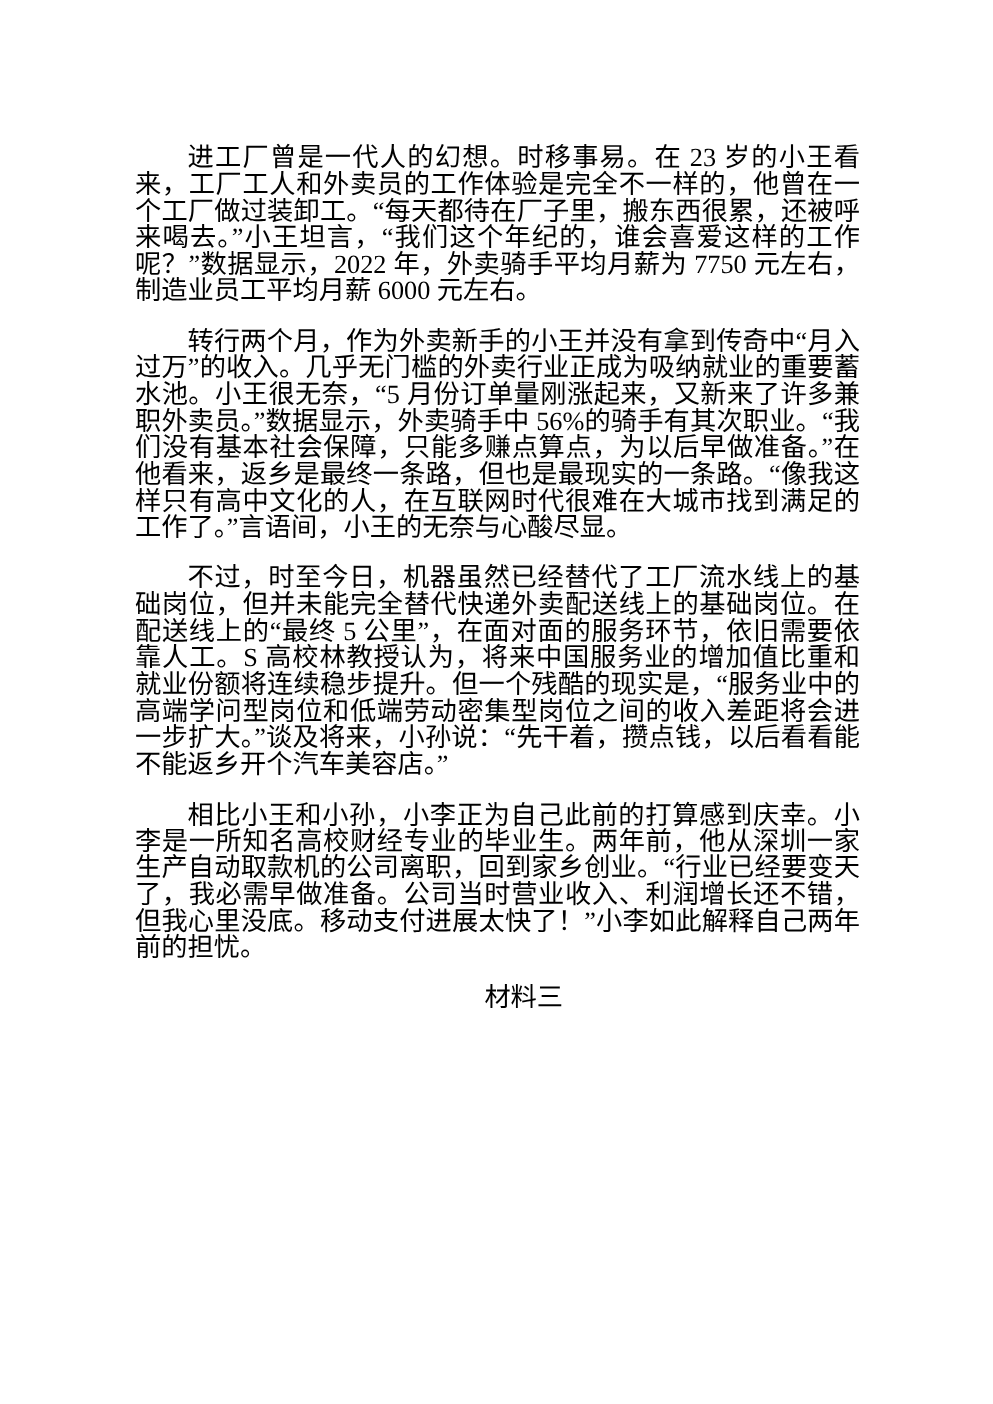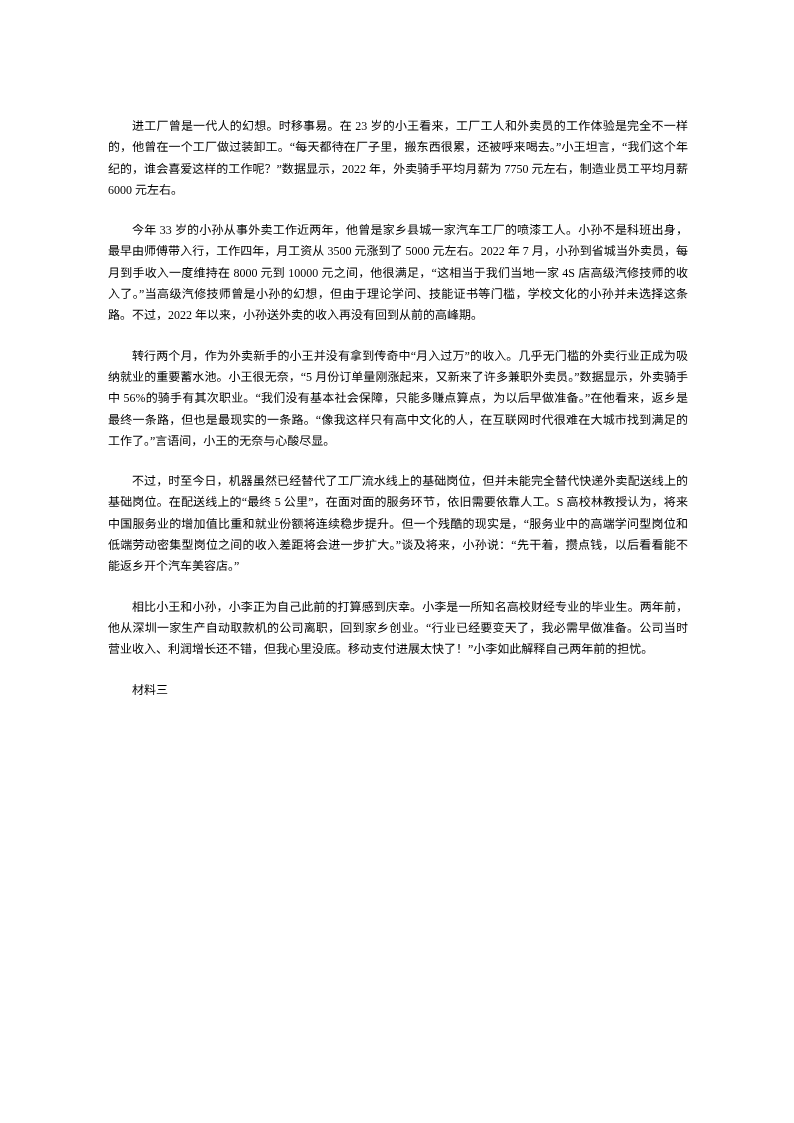--- a/index.html
+++ b/index.html
@@ -21,7 +21,7 @@
   }
   .doc-body p {
     margin: 0 0 19px 0;
-    font-size: 12px;
+    font-size: 21px;
     line-height: 21.3px;
     text-indent: 2em;
     text-align: justify;

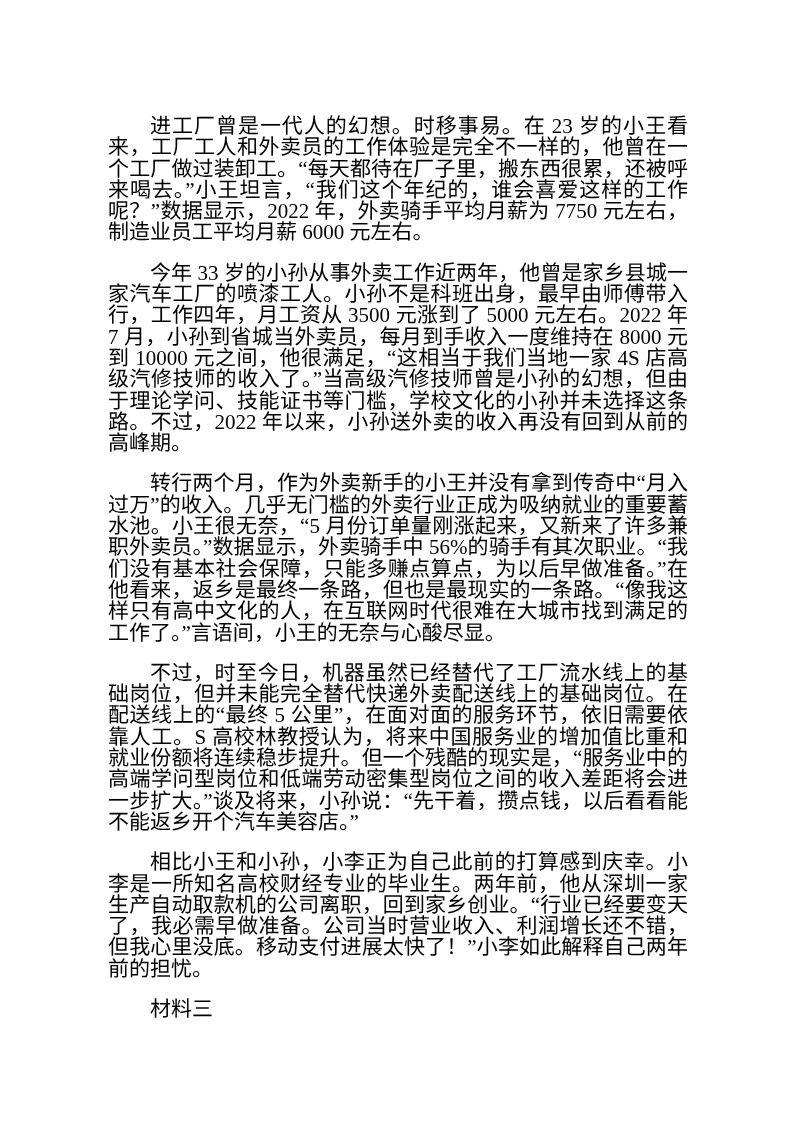--- a/index.html
+++ b/index.html
@@ -40,7 +40,6 @@
 <div class="page">
   <div class="doc-body">
     <p>进工厂曾是一代人的幻想。时移事易。在 23 岁的小王看来，工厂工人和外卖员的工作体验是完全不一样的，他曾在一个工厂做过装卸工。“每天都待在厂子里，搬东西很累，还被呼来喝去。”小王坦言，“我们这个年纪的，谁会喜爱这样的工作呢？”数据显示，2022 年，外卖骑手平均月薪为 7750 元左右，制造业员工平均月薪 6000 元左右。</p>
-    <p>今年 33 岁的小孙从事外卖工作近两年，他曾是家乡县城一家汽车工厂的喷漆工人。小孙不是科班出身，最早由师傅带入行，工作四年，月工资从 3500 元涨到了 5000 元左右。2022 年 7 月，小孙到省城当外卖员，每月到手收入一度维持在 8000 元到 10000 元之间，他很满足，“这相当于我们当地一家 4S 店高级汽修技师的收入了。”当高级汽修技师曾是小孙的幻想，但由于理论学问、技能证书等门槛，学校文化的小孙并未选择这条路。不过，2022 年以来，小孙送外卖的收入再没有回到从前的高峰期。</p>
     <p>转行两个月，作为外卖新手的小王并没有拿到传奇中“月入过万”的收入。几乎无门槛的外卖行业正成为吸纳就业的重要蓄水池。小王很无奈，“5 月份订单量刚涨起来，又新来了许多兼职外卖员。”数据显示，外卖骑手中 56%的骑手有其次职业。“我们没有基本社会保障，只能多赚点算点，为以后早做准备。”在他看来，返乡是最终一条路，但也是最现实的一条路。“像我这样只有高中文化的人，在互联网时代很难在大城市找到满足的工作了。”言语间，小王的无奈与心酸尽显。</p>
     <p>不过，时至今日，机器虽然已经替代了工厂流水线上的基础岗位，但并未能完全替代快递外卖配送线上的基础岗位。在配送线上的“最终 5 公里”，在面对面的服务环节，依旧需要依靠人工。S 高校林教授认为，将来中国服务业的增加值比重和就业份额将连续稳步提升。但一个残酷的现实是，“服务业中的高端学问型岗位和低端劳动密集型岗位之间的收入差距将会进一步扩大。”谈及将来，小孙说：“先干着，攒点钱，以后看看能不能返乡开个汽车美容店。”</p>
     <p>相比小王和小孙，小李正为自己此前的打算感到庆幸。小李是一所知名高校财经专业的毕业生。两年前，他从深圳一家生产自动取款机的公司离职，回到家乡创业。“行业已经要变天了，我必需早做准备。公司当时营业收入、利润增长还不错，但我心里没底。移动支付进展太快了！”小李如此解释自己两年前的担忧。</p>

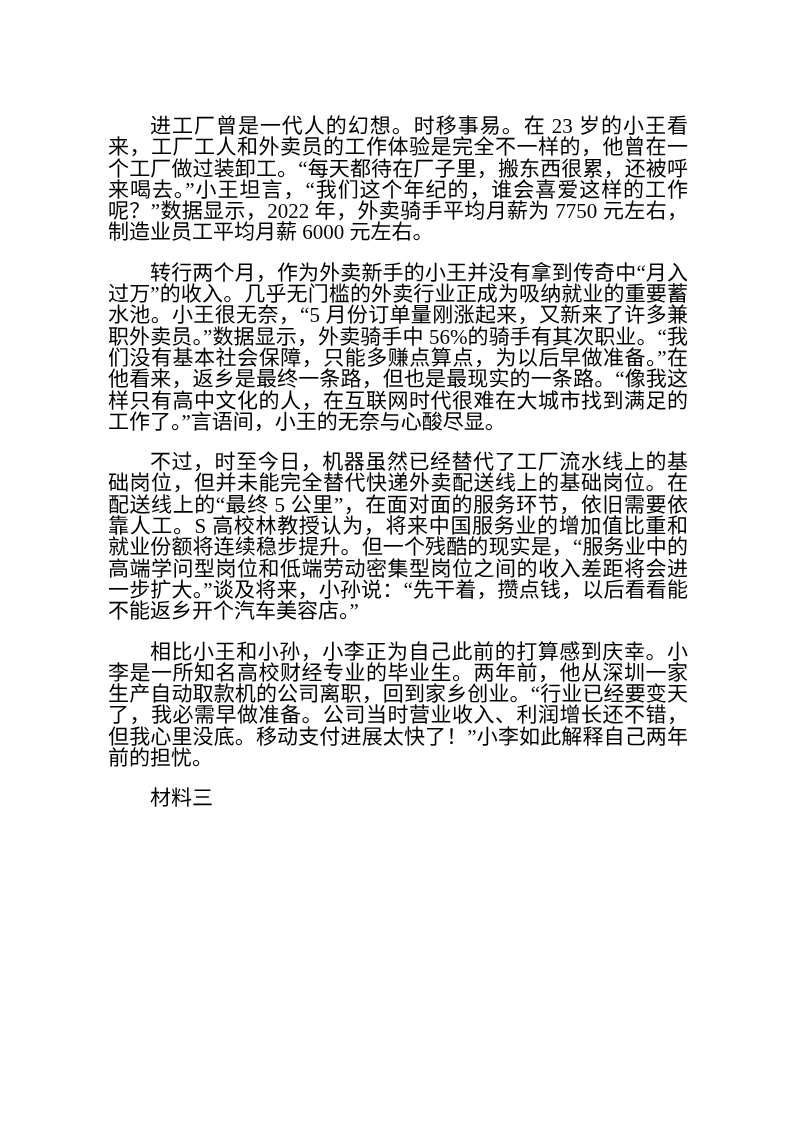--- a/index.html
+++ b/index.html
@@ -30,7 +30,7 @@
     letter-spacing: 0;
   }
   .doc-body p.section-label {
-    text-align: left;
+    text-align: center;
     margin-bottom: 0;
   }
 </style>

